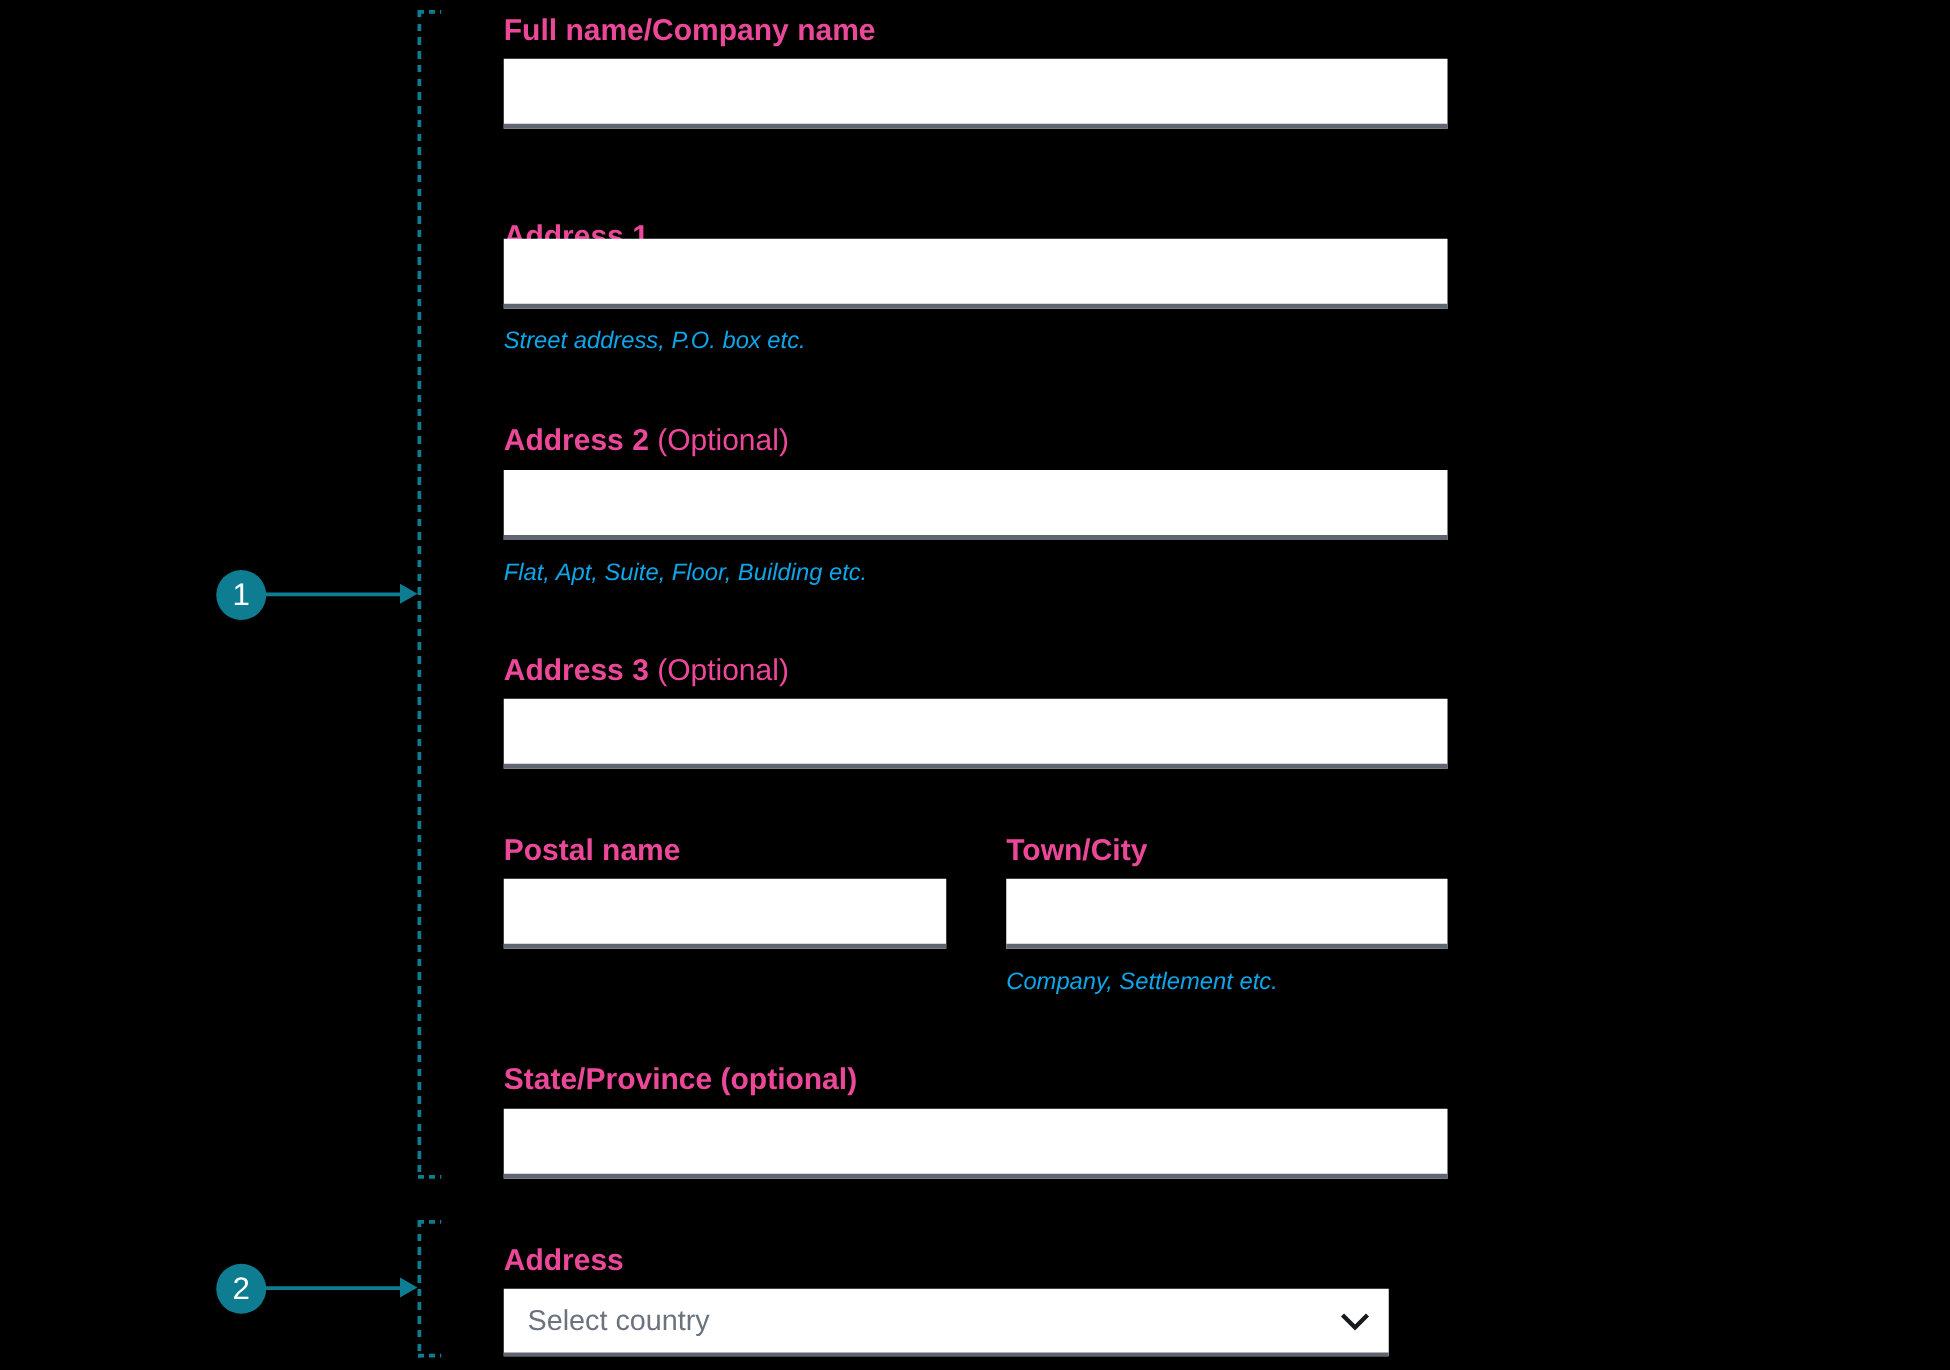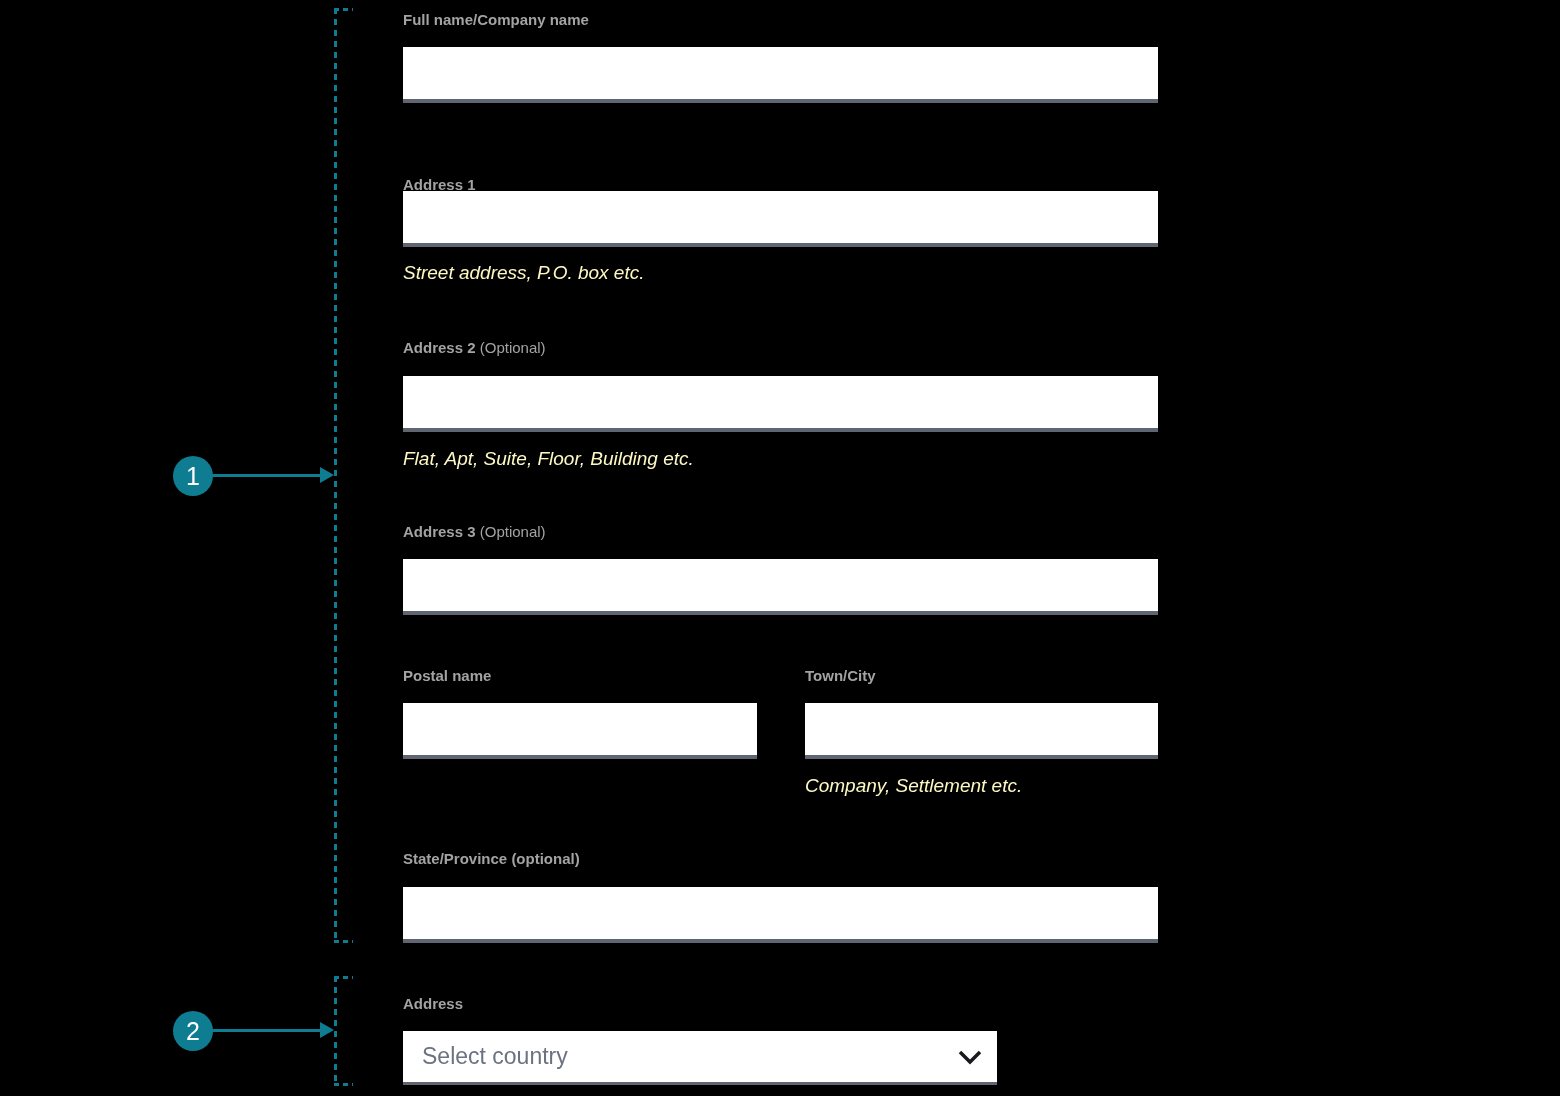--- a/index.html
+++ b/index.html
@@ -36,7 +36,7 @@
   
   .field-label{
     position:absolute;left:403px;
-    font-size:15px;font-weight:700;color:#a3a3a3;
+    font-size:24px;font-weight:700;color:#ec4899;
     white-space:nowrap;
   }
   .optional-suffix{font-weight:400;}

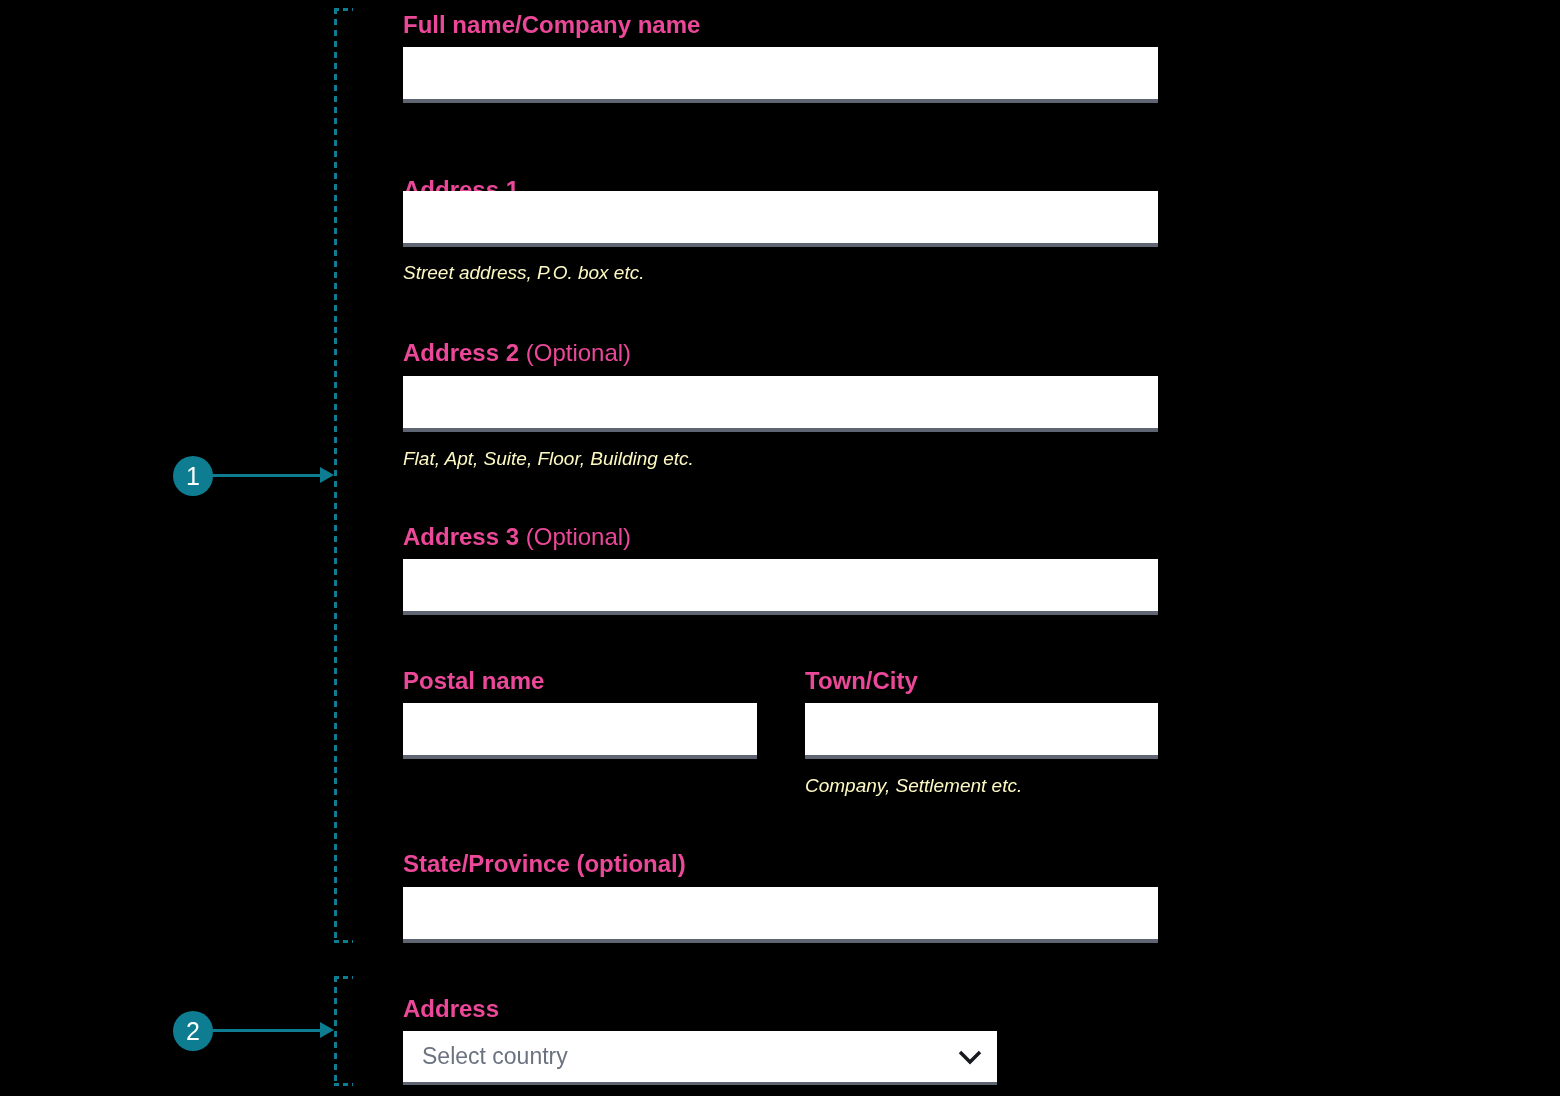--- a/index.html
+++ b/index.html
@@ -42,7 +42,7 @@
   .optional-suffix{font-weight:400;}
   .helper-text{
     position:absolute;left:403px;
-    font-size:19px;font-style:italic;color:#fef9c3;
+    font-size:19px;font-style:italic;color:#0ea5e9;
     white-space:nowrap;
   }
   .text-input{

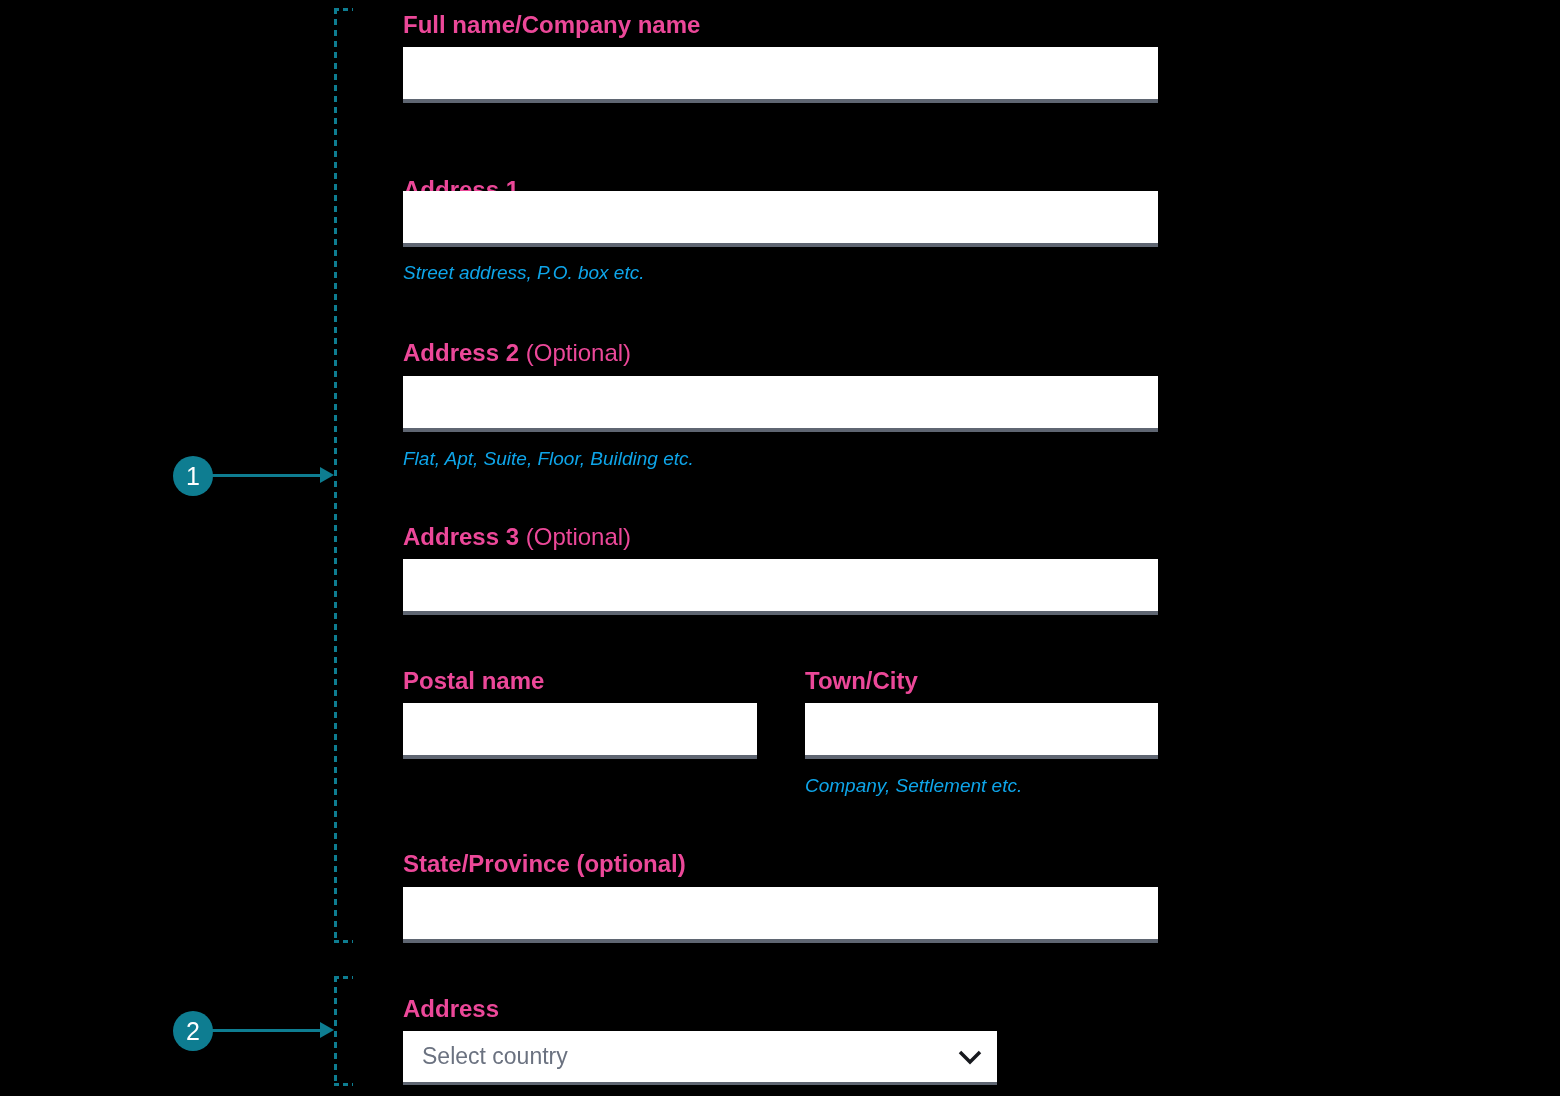--- a/index.html
+++ b/index.html
@@ -54,7 +54,7 @@
     outline:none;
   }
   .select-box{
-    position:absolute;left:403px;top:1031px;width:594px;height:54px;
+    position:absolute;left:403px;top:1031px;width:708px;height:54px;
     box-sizing:border-box;
     background:#ffffff;border-bottom:3px solid #5f6672;
     display:flex;align-items:center;

